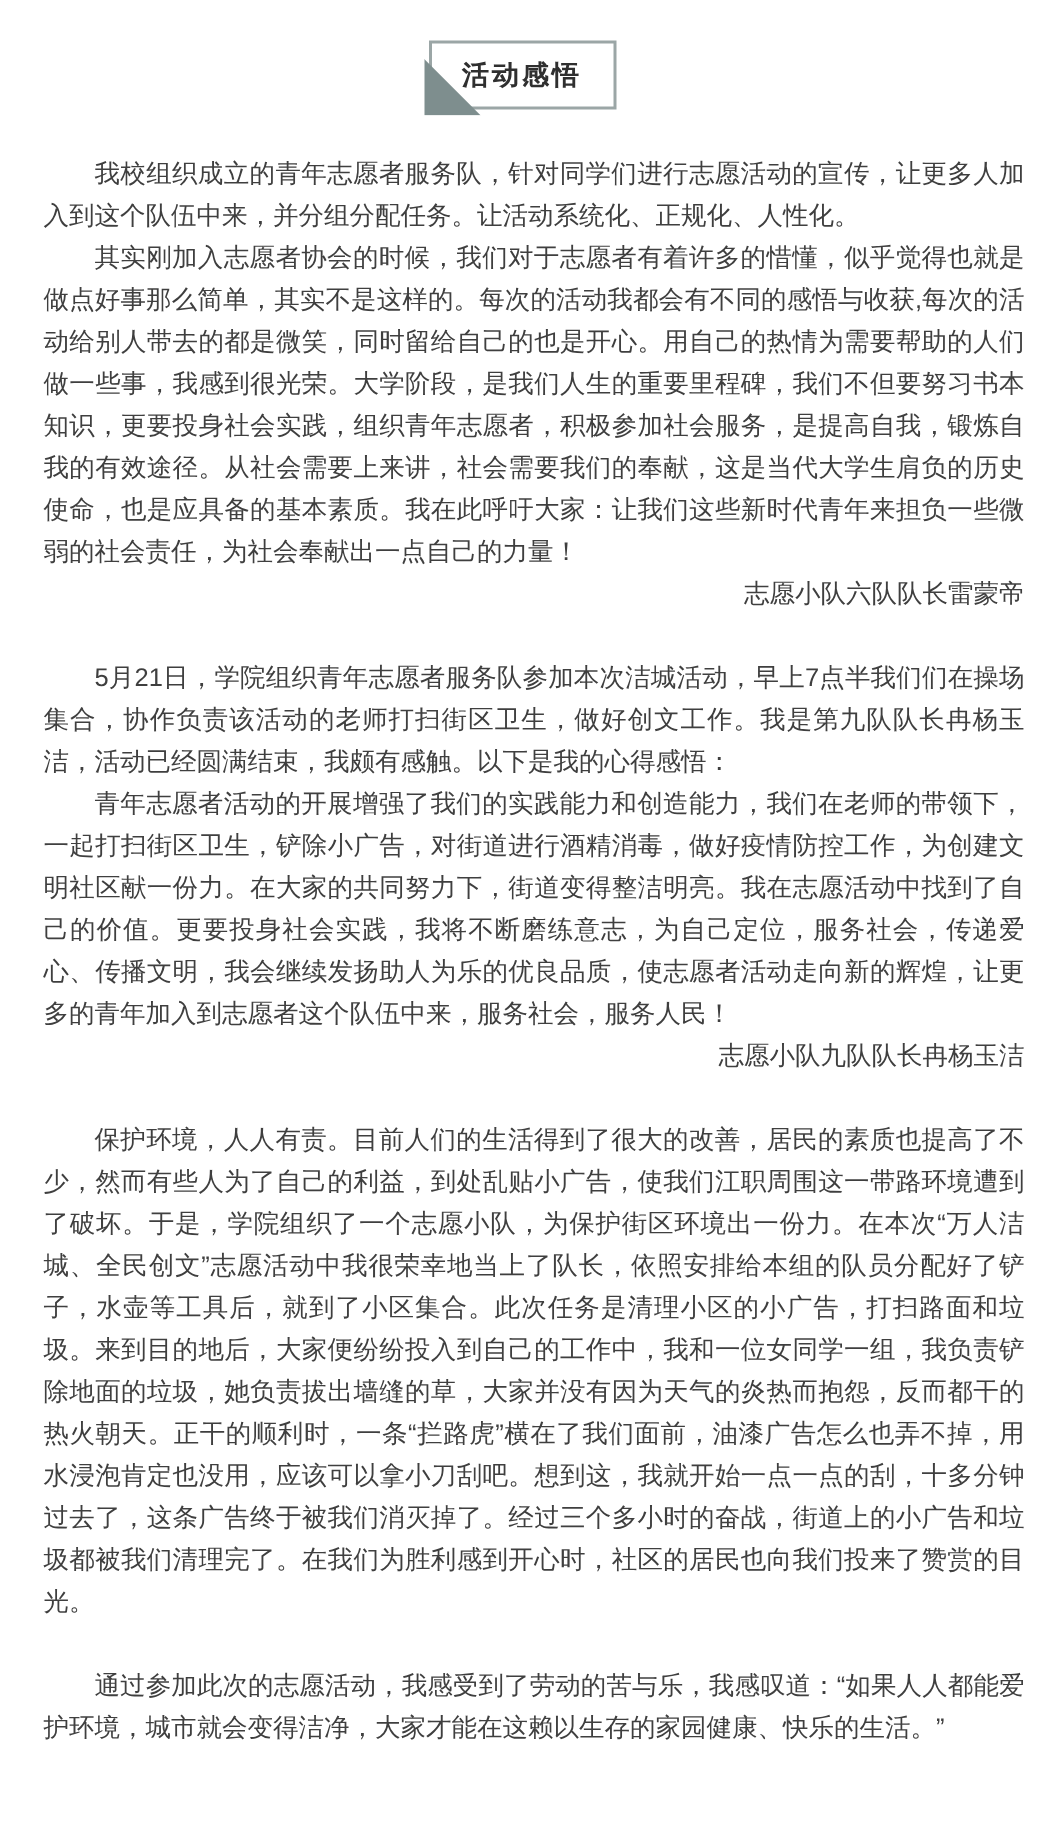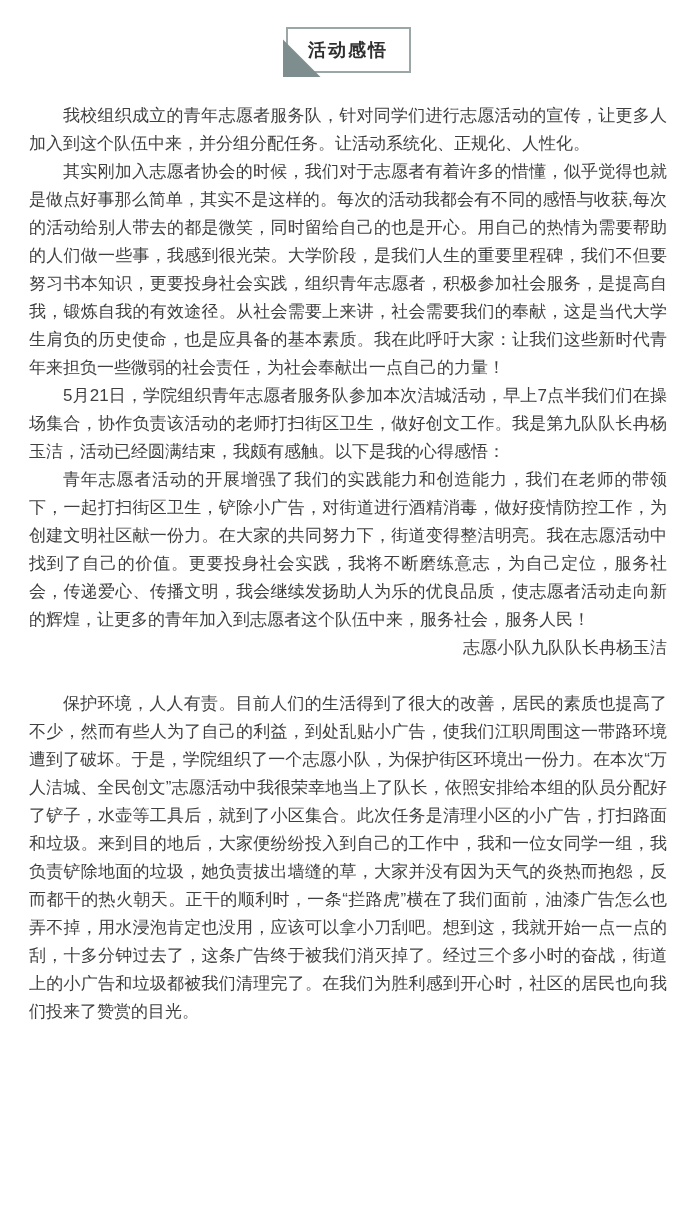--- a/index.html
+++ b/index.html
@@ -46,7 +46,7 @@
     white-space: nowrap;
   }
   main {
-    padding: 29px 29px 0 29px;
+    padding: 29px 13px 0 29px;
   }
   .para {
     margin: 0;

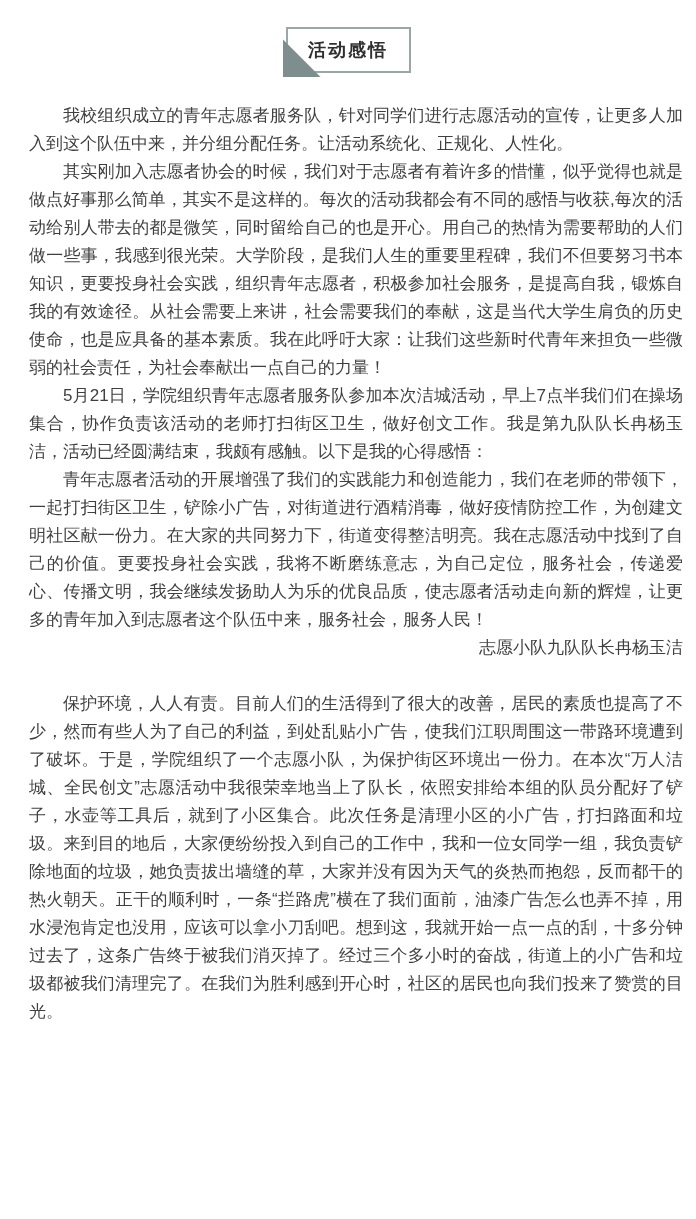--- a/index.html
+++ b/index.html
@@ -86,6 +86,7 @@
   <section>
     <p class="para">我校组织成立的青年志愿者服务队，针对同学们进行志愿活动的宣传，让更多人加入到这个队伍中来，并分组分配任务。让活动系统化、正规化、人性化。</p>
     <p class="para">其实刚加入志愿者协会的时候，我们对于志愿者有着许多的惜懂，似乎觉得也就是做点好事那么简单，其实不是这样的。每次的活动我都会有不同的感悟与收获,每次的活动给别人带去的都是微笑，同时留给自己的也是开心。用自己的热情为需要帮助的人们做一些事，我感到很光荣。大学阶段，是我们人生的重要里程碑，我们不但要努习书本知识，更要投身社会实践，组织青年志愿者，积极参加社会服务，是提高自我，锻炼自我的有效途径。从社会需要上来讲，社会需要我们的奉献，这是当代大学生肩负的历史使命，也是应具备的基本素质。我在此呼吁大家：让我们这些新时代青年来担负一些微弱的社会责任，为社会奉献出一点自己的力量！</p>
+    <p class="signature">志愿小队六队队长雷蒙帝</p>
   </section>
 
   <section>

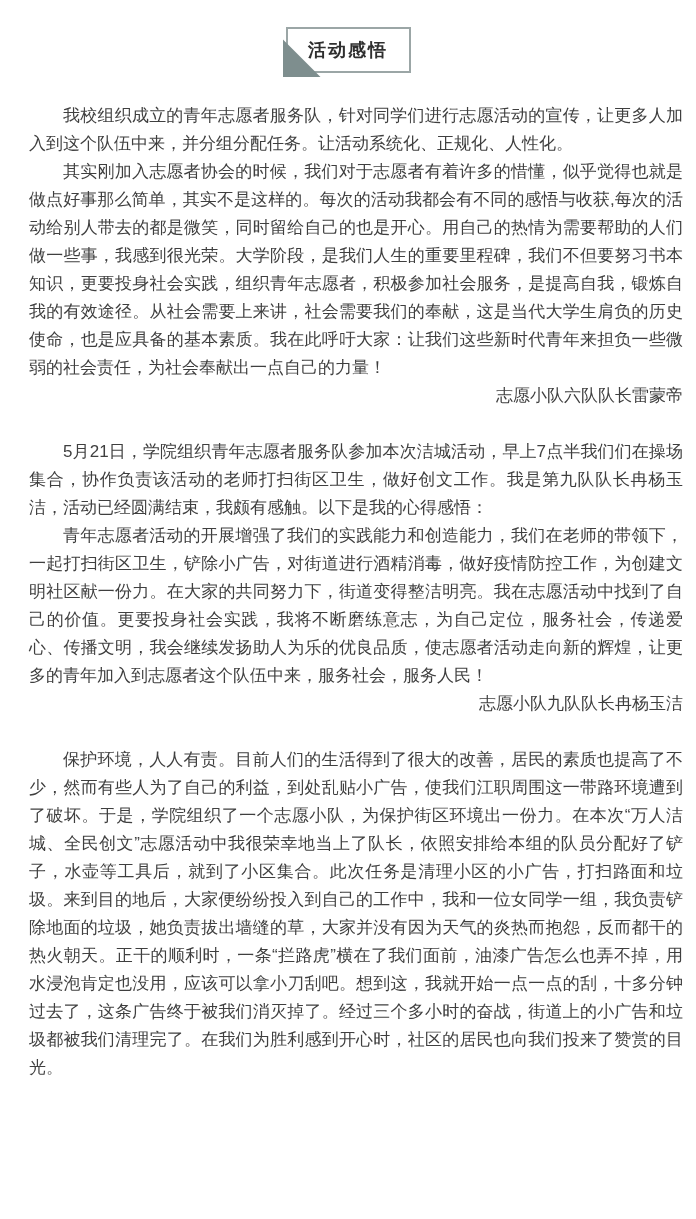--- a/index.html
+++ b/index.html
@@ -97,6 +97,7 @@
 
   <section>
     <p class="para">保护环境，人人有责。目前人们的生活得到了很大的改善，居民的素质也提高了不少，然而有些人为了自己的利益，到处乱贴小广告，使我们江职周围这一带路环境遭到了破坏。于是，学院组织了一个志愿小队，为保护街区环境出一份力。在本次“万人洁城、全民创文”志愿活动中我很荣幸地当上了队长，依照安排给本组的队员分配好了铲子，水壶等工具后，就到了小区集合。此次任务是清理小区的小广告，打扫路面和垃圾。来到目的地后，大家便纷纷投入到自己的工作中，我和一位女同学一组，我负责铲除地面的垃圾，她负责拔出墙缝的草，大家并没有因为天气的炎热而抱怨，反而都干的热火朝天。正干的顺利时，一条“拦路虎”横在了我们面前，油漆广告怎么也弄不掉，用水浸泡肯定也没用，应该可以拿小刀刮吧。想到这，我就开始一点一点的刮，十多分钟过去了，这条广告终于被我们消灭掉了。经过三个多小时的奋战，街道上的小广告和垃圾都被我们清理完了。在我们为胜利感到开心时，社区的居民也向我们投来了赞赏的目光。</p>
+    <p class="para gap-top">通过参加此次的志愿活动，我感受到了劳动的苦与乐，我感叹道：“如果人人都能爱护环境，城市就会变得洁净，大家才能在这赖以生存的家园健康、快乐的生活。”</p>
   </section>
 
 </main>

